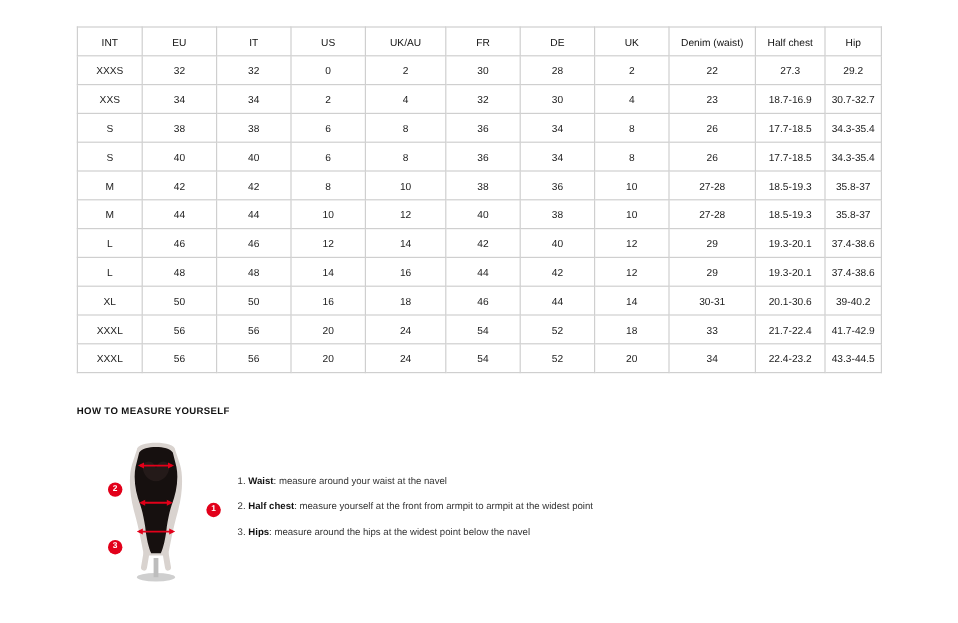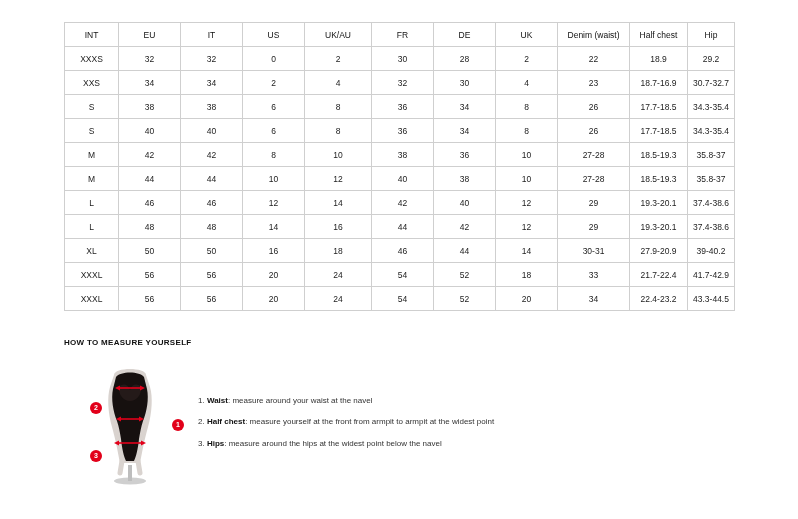--- a/index.html
+++ b/index.html
@@ -168,7 +168,7 @@
           <td>28</td>
           <td>2</td>
           <td>22</td>
-          <td>18.9</td>
+          <td>27.3</td>
           <td>29.2</td>
         </tr>
         <tr>

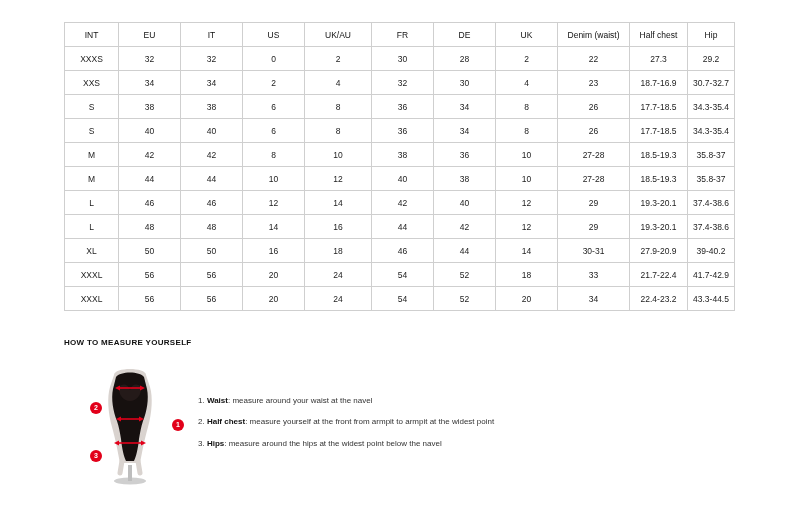--- a/index.html
+++ b/index.html
@@ -272,7 +272,7 @@
           <td>44</td>
           <td>14</td>
           <td>30-31</td>
-          <td>27.9-20.9</td>
+          <td>20.1-30.6</td>
           <td>39-40.2</td>
         </tr>
         <tr>

